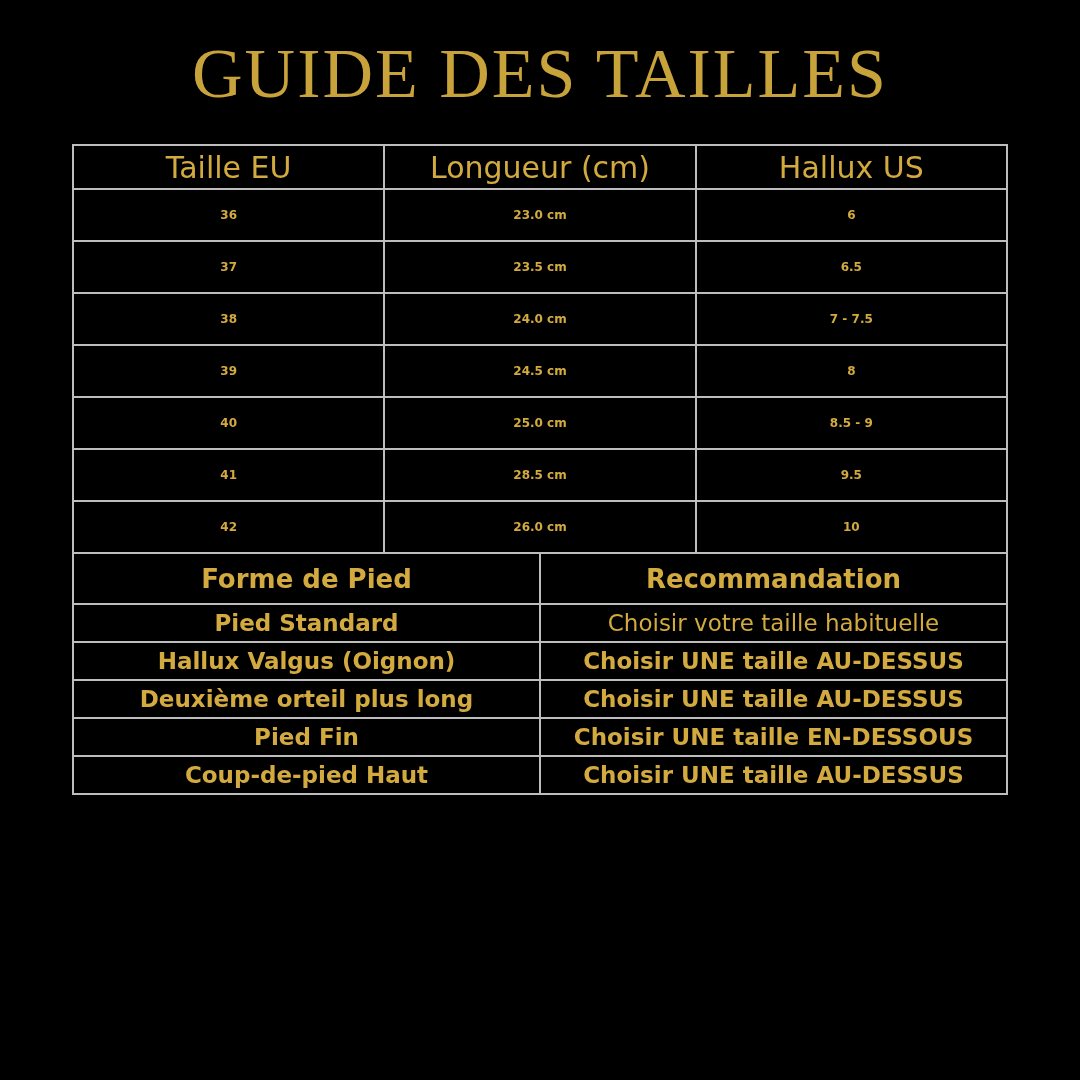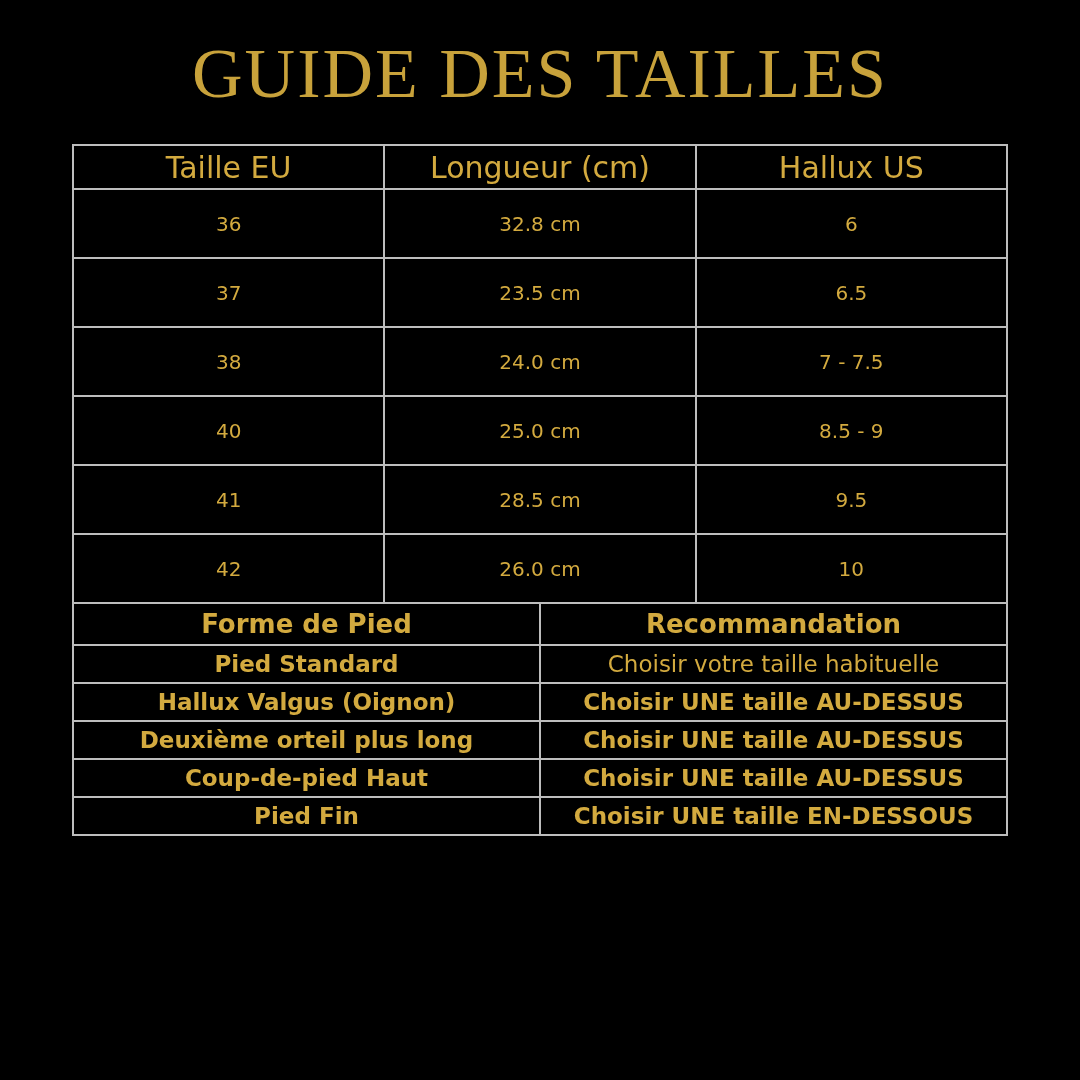--- a/index.html
+++ b/index.html
@@ -57,9 +57,9 @@
     font-weight: 400;
   }
   .size-table td {
-    height: 69px;
-    font-size: 20px;
-    font-weight: 400;
+    height: 52px;
+    font-size: 12px;
+    font-weight: 700;
   }
   
   .reco-table { margin-top: -2px; }

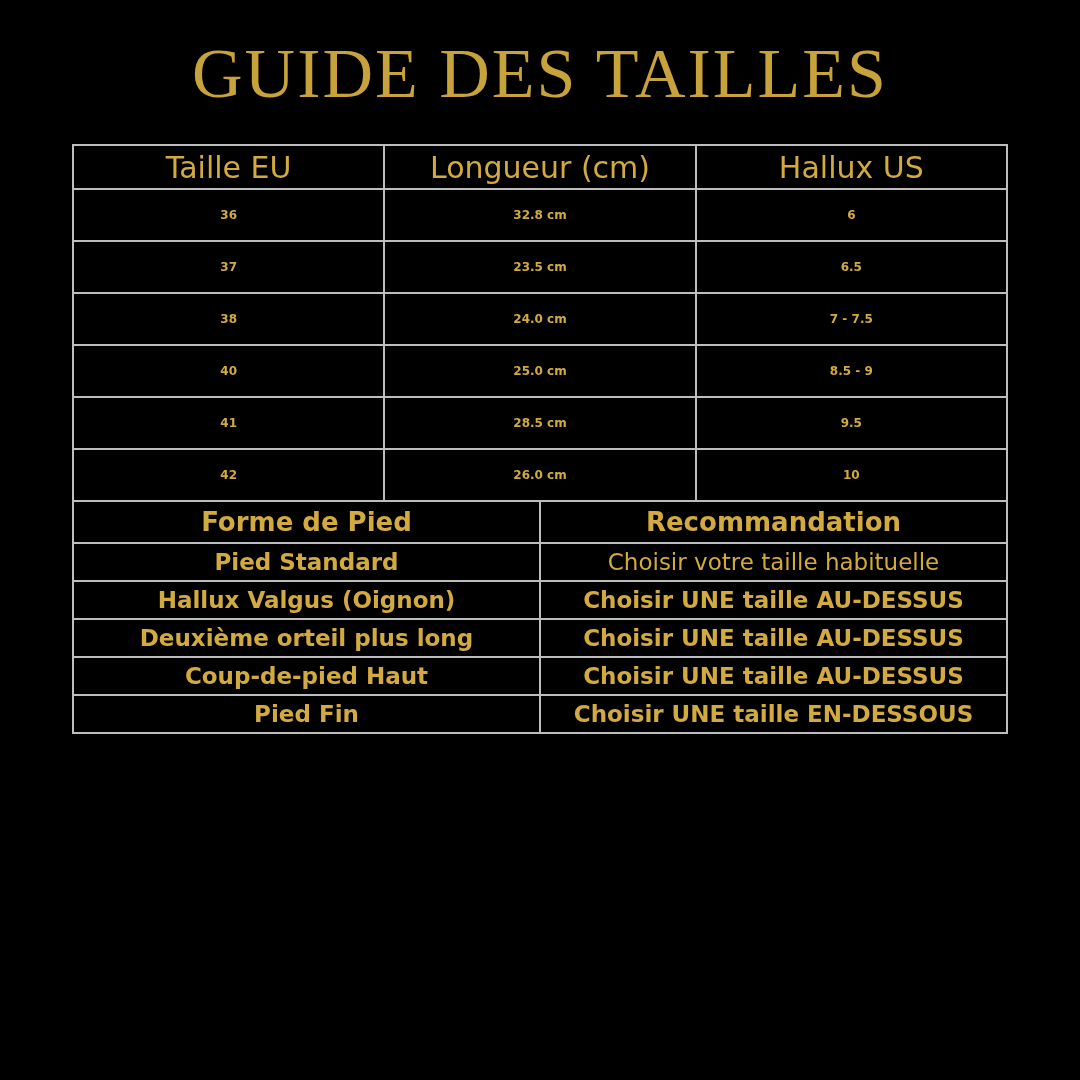--- a/index.html
+++ b/index.html
@@ -95,7 +95,7 @@
       <tbody>
         <tr>
           <td>36</td>
-          <td>32.8 cm</td>
+          <td>23.0 cm</td>
           <td>6</td>
         </tr>
         <tr>

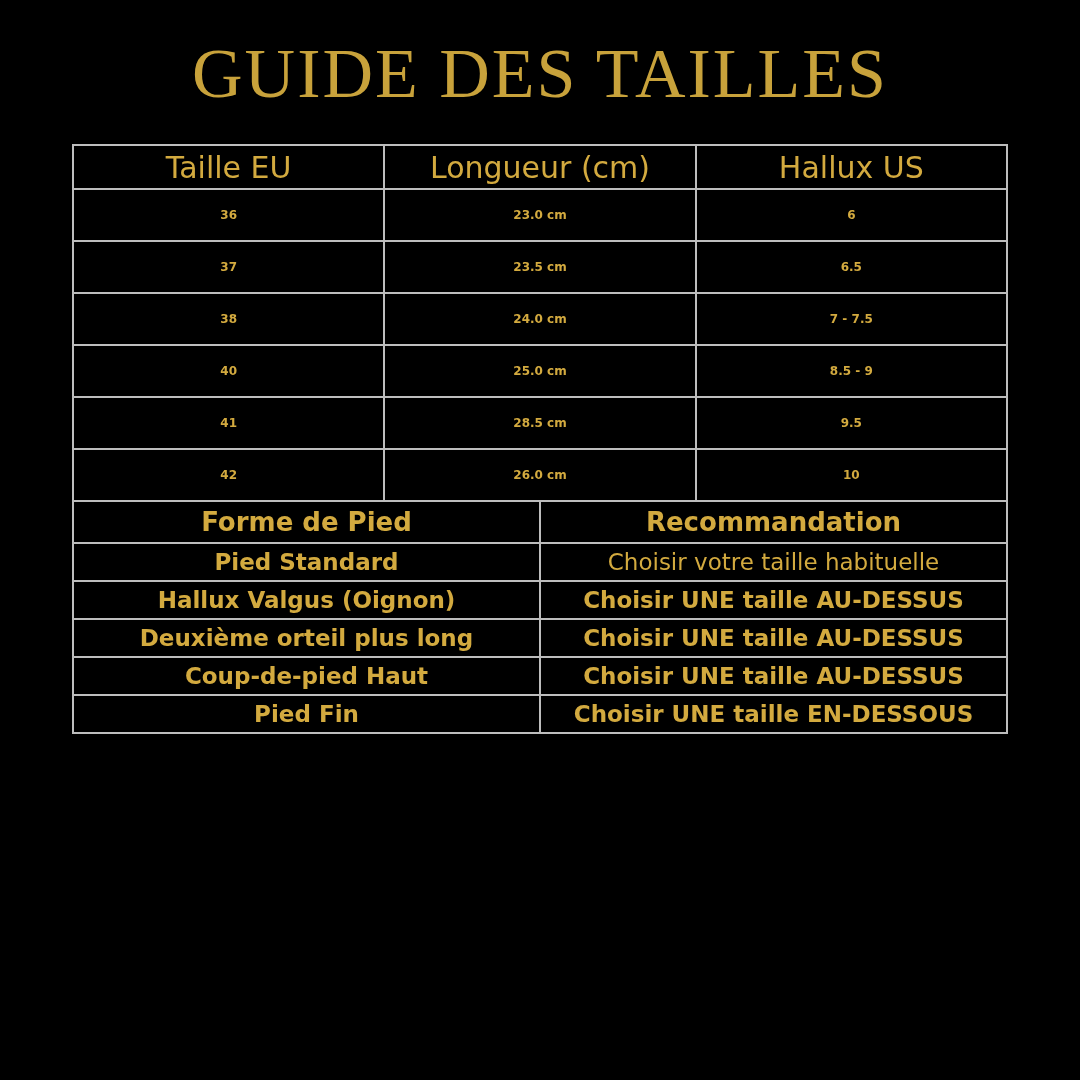--- a/index.html
+++ b/index.html
@@ -109,6 +109,11 @@
           <td>7 - 7.5</td>
         </tr>
         <tr>
+          <td>39</td>
+          <td>24.5 cm</td>
+          <td>8</td>
+        </tr>
+        <tr>
           <td>40</td>
           <td>25.0 cm</td>
           <td>8.5 - 9</td>

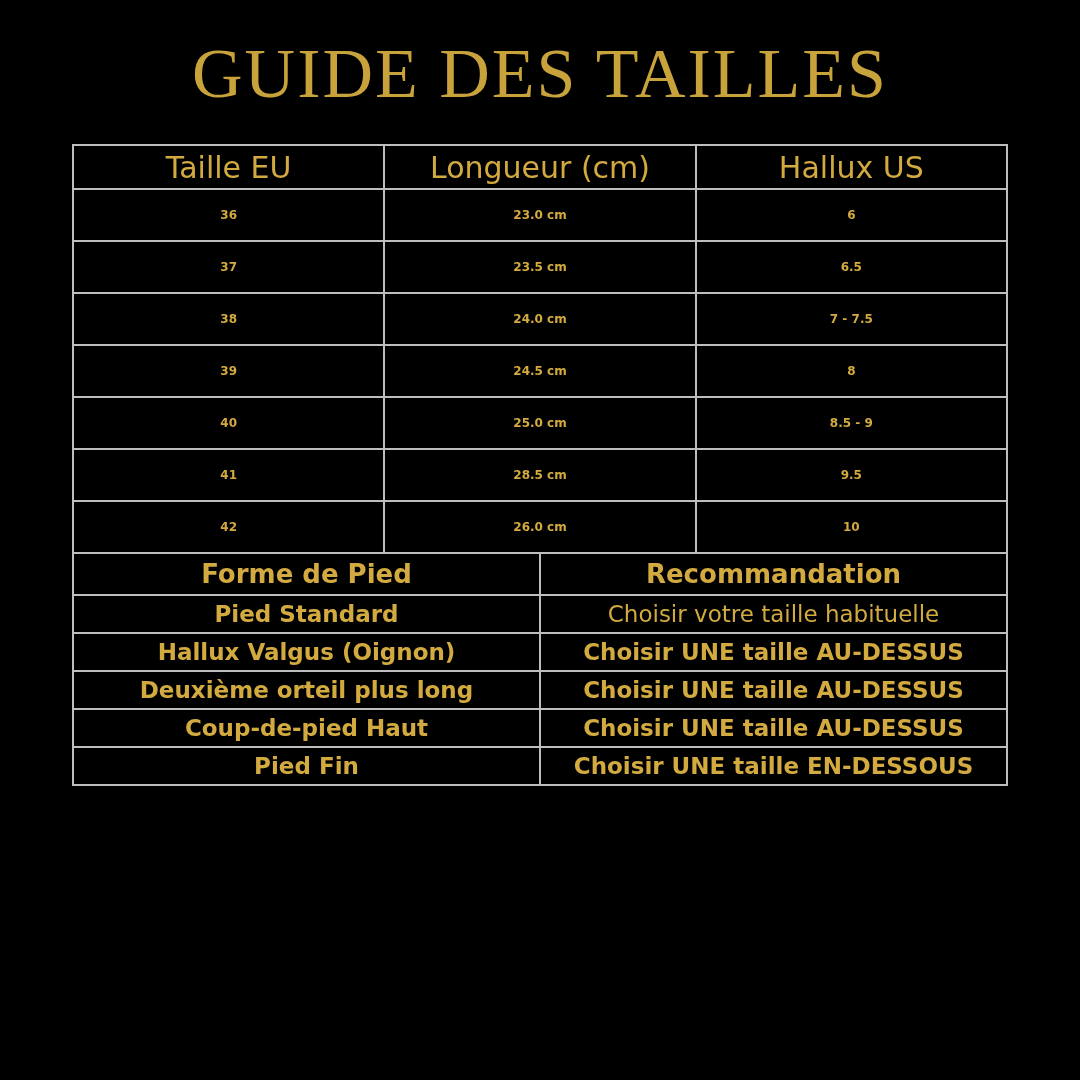--- a/index.html
+++ b/index.html
@@ -64,7 +64,7 @@
   
   .reco-table { margin-top: -2px; }
   .reco-table th {
-    height: 42px;
+    height: 51px;
     font-size: 26px;
     font-weight: 700;
   }

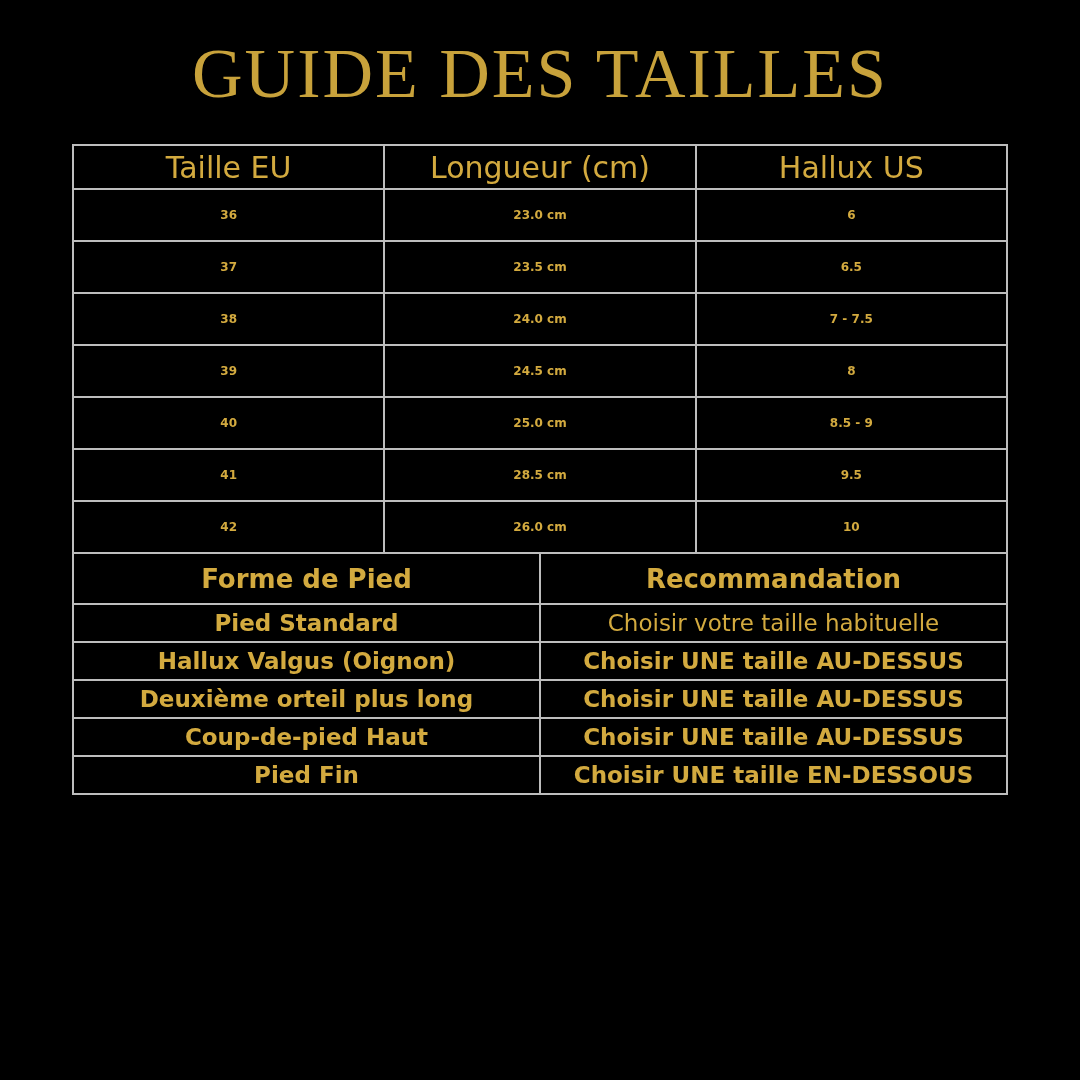--- a/index.html
+++ b/index.html
@@ -152,12 +152,12 @@
           <td>Choisir UNE taille AU-DESSUS</td>
         </tr>
         <tr>
+          <td>Pied Fin</td>
+          <td>Choisir UNE taille EN-DESSOUS</td>
+        </tr>
+        <tr>
           <td>Coup-de-pied Haut</td>
           <td>Choisir UNE taille AU-DESSUS</td>
-        </tr>
-        <tr>
-          <td>Pied Fin</td>
-          <td>Choisir UNE taille EN-DESSOUS</td>
         </tr>
       </tbody>
     </table>

